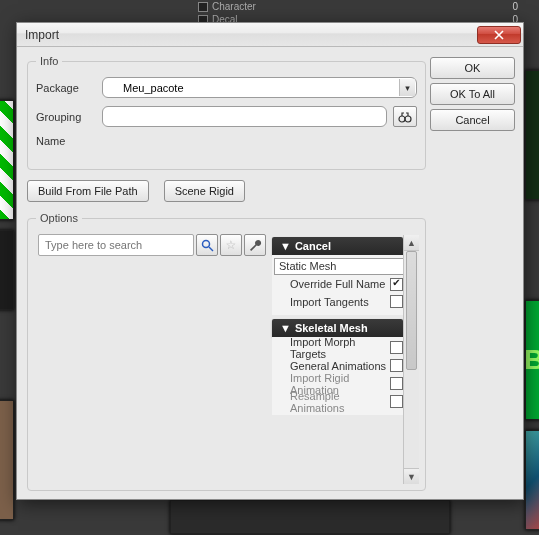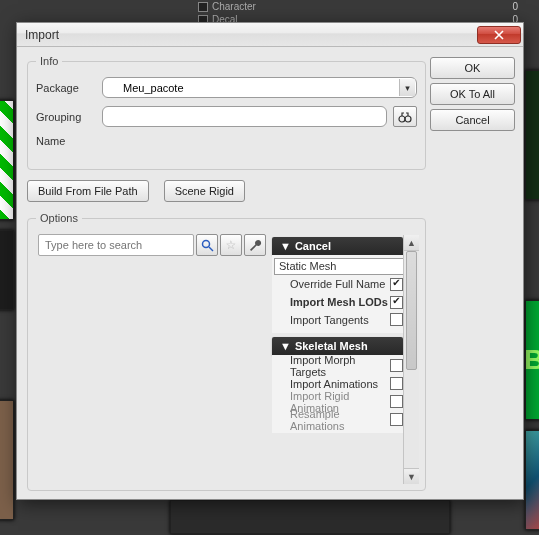--- a/index.html
+++ b/index.html
@@ -273,10 +273,6 @@
                     <div class="lbl">Override Full Name</div>
                     <div class="val"><span class="chkbox checked"></span></div>
                   </div>
-                  <div class="prop-row bold">
-                    <div class="lbl">Import Mesh LODs</div>
-                    <div class="val"><span class="chkbox checked"></span></div>
-                  </div>
                   <div class="prop-row">
                     <div class="lbl">Import Tangents</div>
                     <div class="val"><span class="chkbox"></span></div>

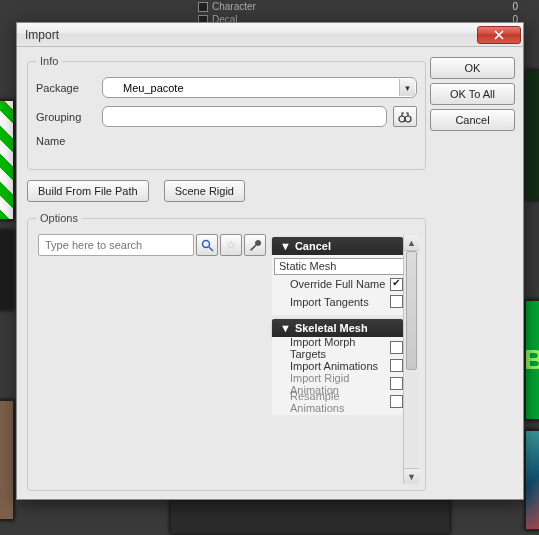--- a/index.html
+++ b/index.html
@@ -288,7 +288,7 @@
                     <div class="val"><span class="chkbox"></span></div>
                   </div>
                   <div class="prop-row">
-                    <div class="lbl">Import Animations</div>
+                    <div class="lbl">General Animations</div>
                     <div class="val"><span class="chkbox"></span></div>
                   </div>
                   <div class="prop-row faded">

